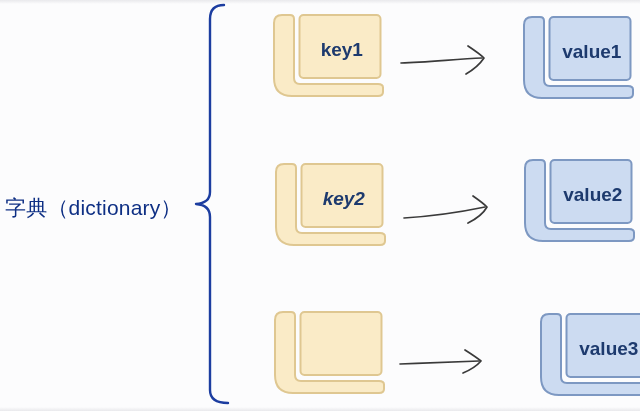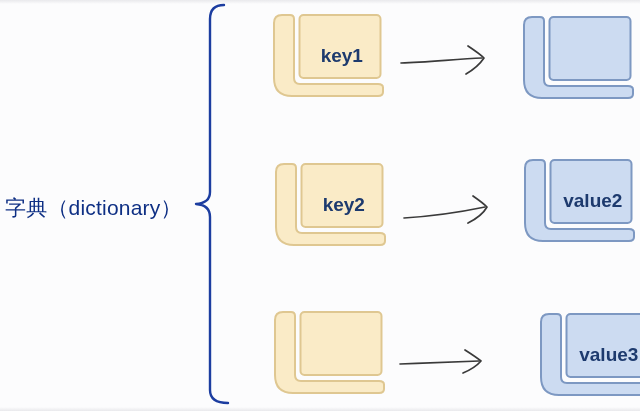--- a/index.html
+++ b/index.html
@@ -61,7 +61,7 @@
   .book-label {
     position: absolute;
     left: 27%; right: 4%;
-    top: 3px; height: 81px;
+    top: 3px; height: 70px;
     display: flex;
     align-items: center;
     justify-content: center;

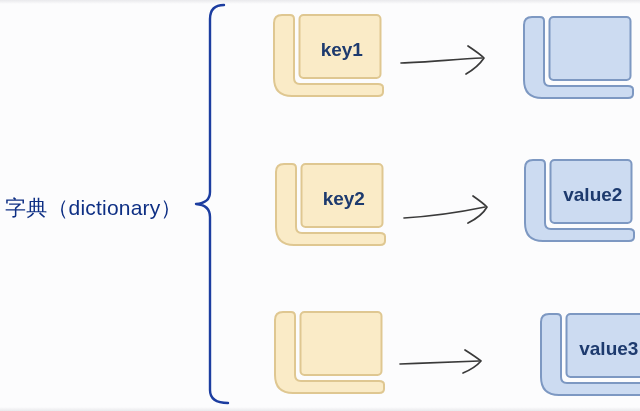--- a/index.html
+++ b/index.html
@@ -115,6 +115,7 @@
     <path d="M 14 3 L 22 3 Q 26 3 26 7 L 26 66 Q 26 72 32 72 L 110 72 Q 115 72 115 75.5 L 115 80 Q 115 84 110 84 L 24 84 Q 6 84 6 66 L 6 11 Q 6 3 14 3 Z"></path>
     <rect x="31.5" y="3" width="81" height="63" rx="4"></rect>
   </svg>
+  <div class="book-label">value1</div>
 </div>
 
 <div class="book key k1">

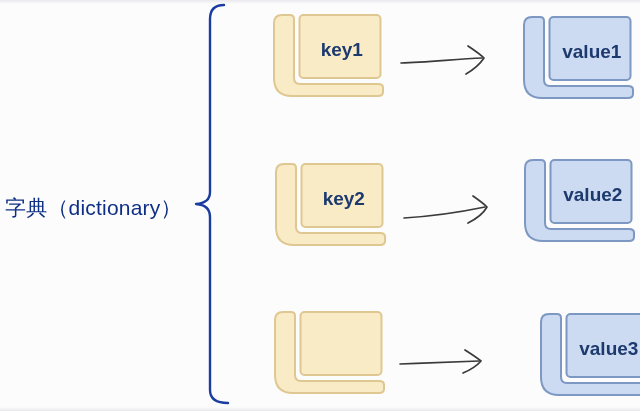--- a/index.html
+++ b/index.html
@@ -72,7 +72,7 @@
 
   
   .k0 { left: 268px; top: 12px; }
-  .k1 { left: 270px; top: 161px; }
+  .k1 { left: 270px; top: 161px; font-style: italic; }
   .k2 { left: 269px; top: 309px; }
   .v0 { left: 518px; top: 14px; }
   .v1 { left: 519px; top: 157px; }

